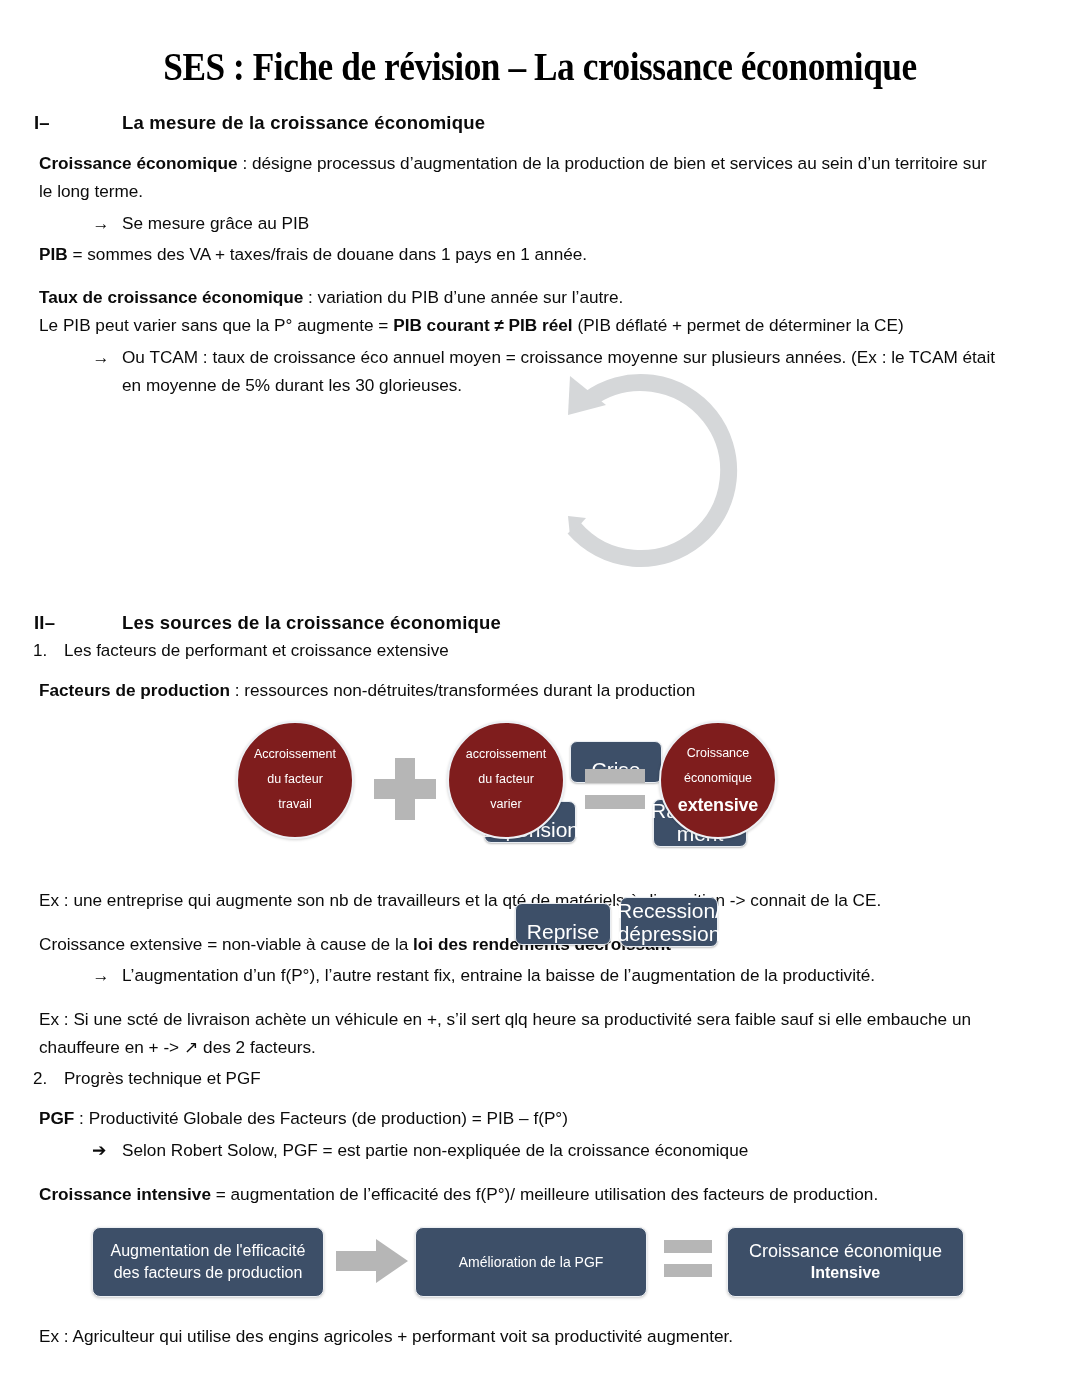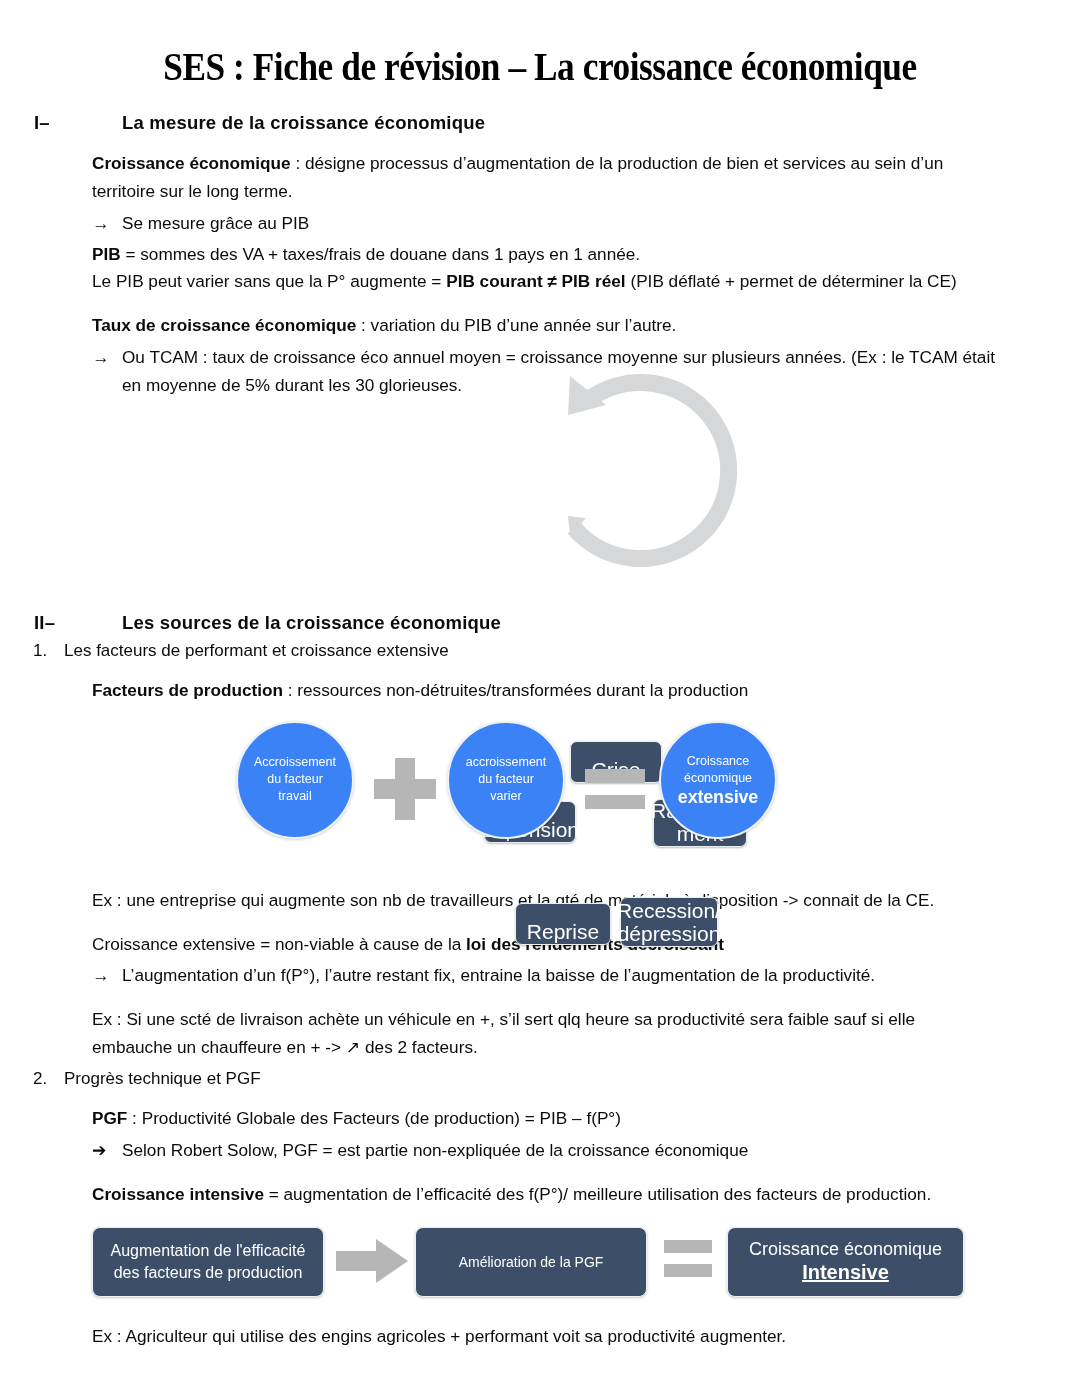--- a/index.html
+++ b/index.html
@@ -66,7 +66,7 @@
     font-size: 17.2px;
     line-height: 1.62;
     margin: 16px 0 0 0;
-    padding: 0 90px 0 92px;
+    padding: 0 90px 0 39px;
   }
   .para.tight { margin-top: 3px; }
   .para.nm { margin-top: 0; }

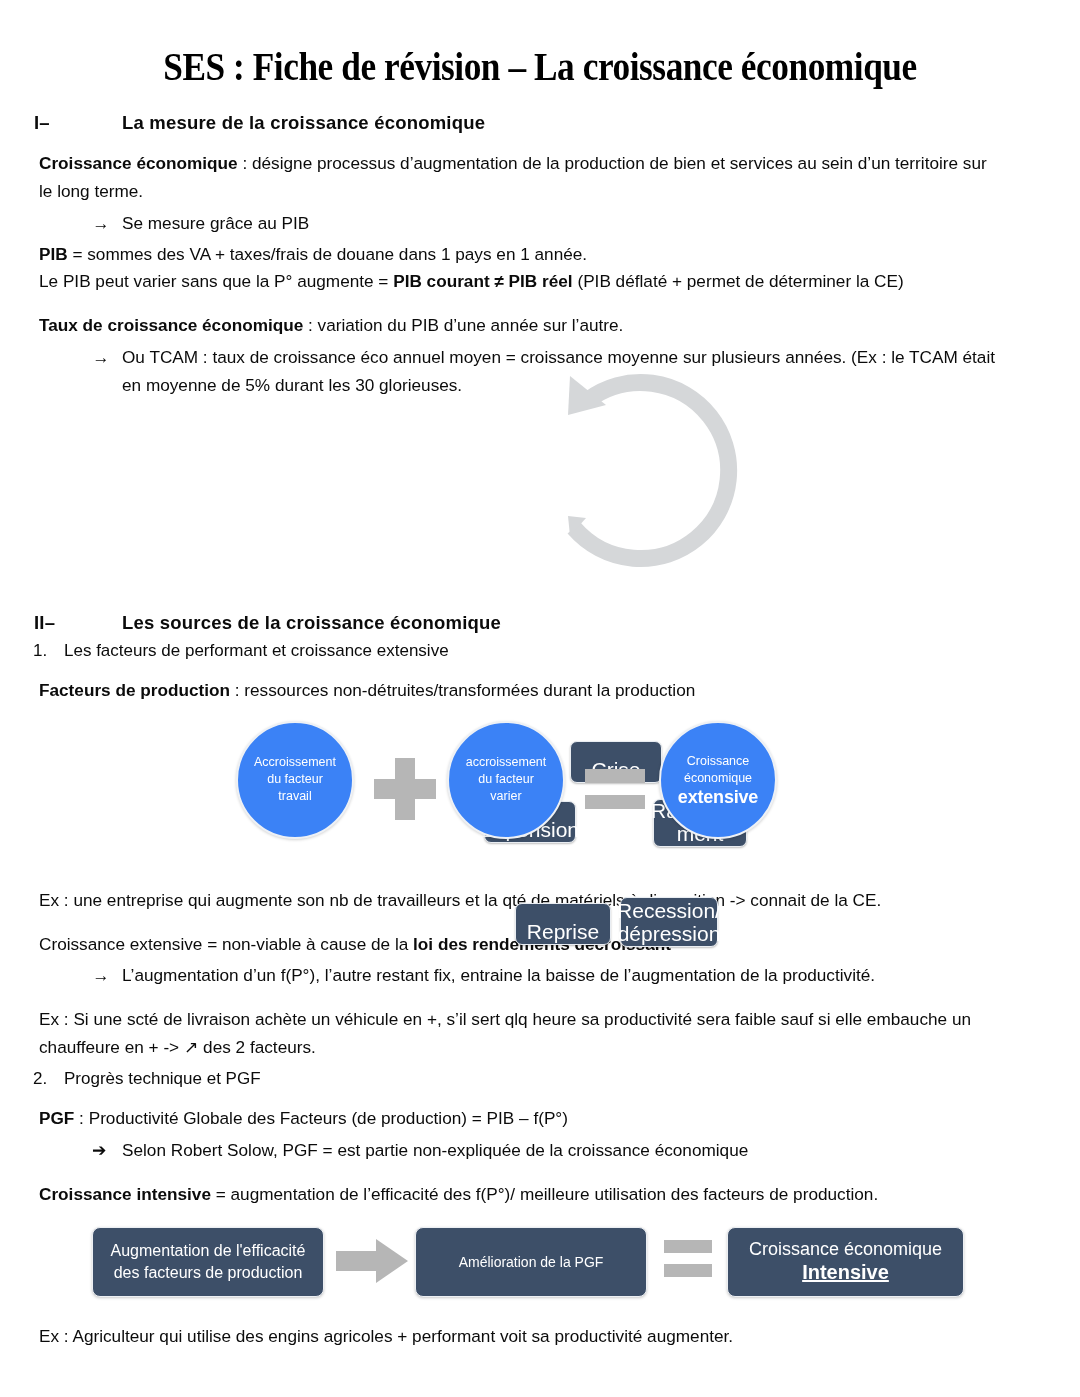--- a/index.html
+++ b/index.html
@@ -256,12 +256,12 @@
     <b>PIB</b><span> = sommes des VA + taxes/frais de douane dans 1 pays en 1 année.</span>
   </p>
 
+  <p class="para">
+    <b>Taux de croissance économique</b><span> : variation du PIB d’une année sur l’autre.</span>
+  </p>
+
   <p class="para nm">
     <span>Le PIB peut varier sans que la P° augmente = </span><b>PIB courant ≠ PIB réel</b><span> (PIB déflaté + permet de déterminer la CE)</span>
-  </p>
-
-  <p class="para">
-    <b>Taux de croissance économique</b><span> : variation du PIB d’une année sur l’autre.</span>
   </p>
 
   <div class="bullet">

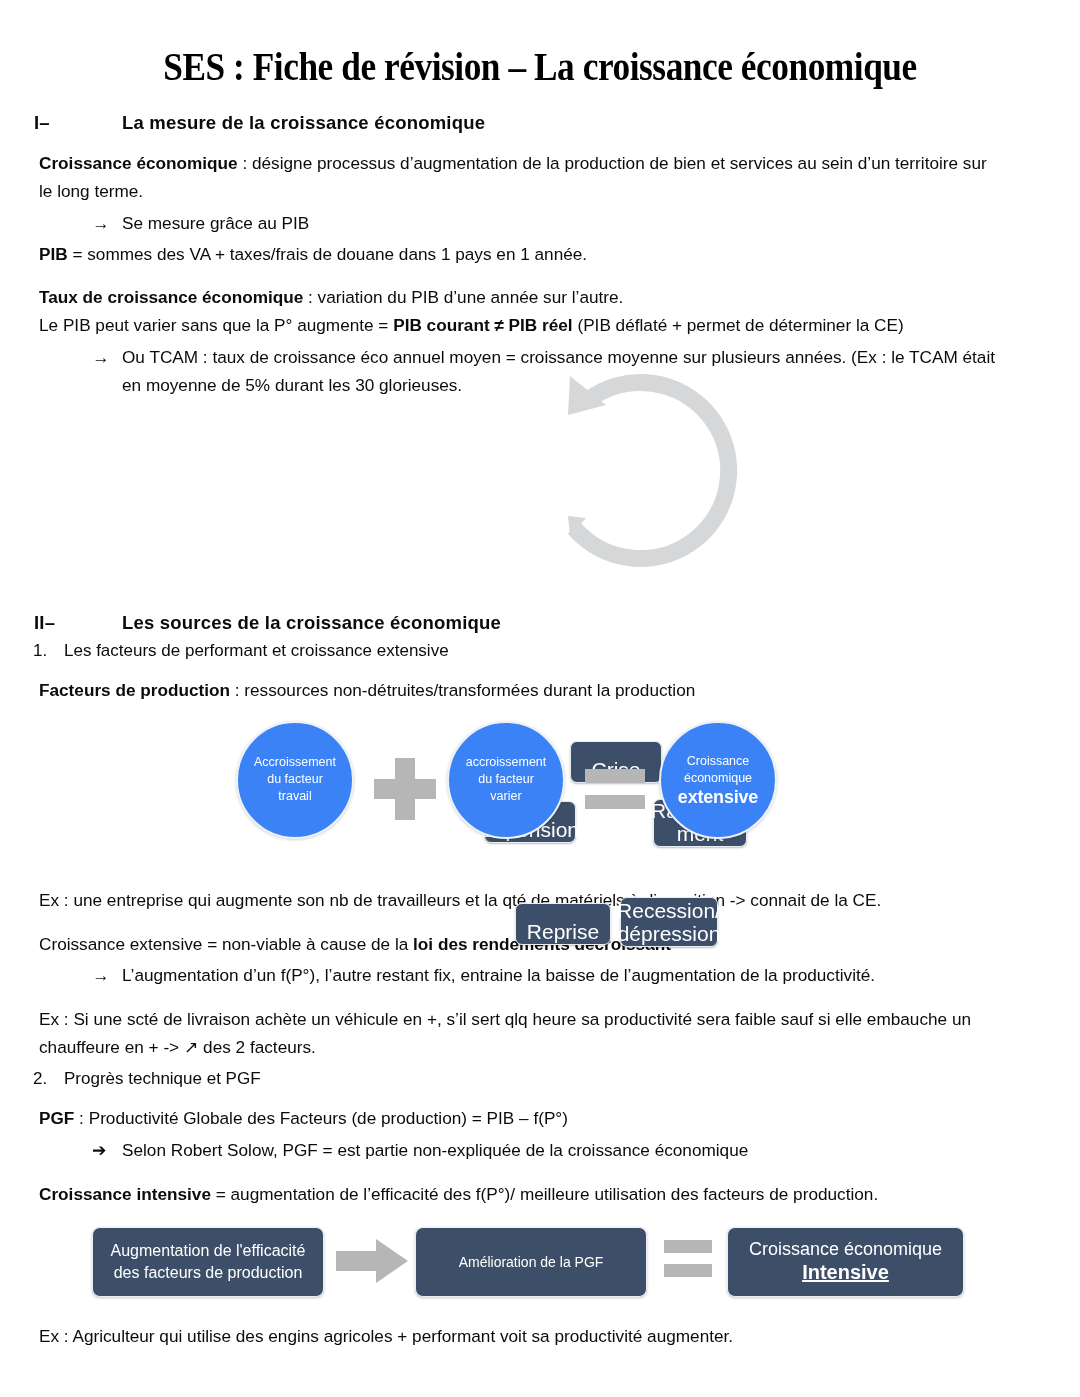--- a/index.html
+++ b/index.html
@@ -130,7 +130,7 @@
     width: 114px;
     height: 114px;
     border-radius: 50%;
-    background: #3b82f6;
+    background: #7f1d1d;
     border: 2px solid #eef1f5;
     color: #ffffff;
     display: flex;
@@ -141,6 +141,7 @@
     font-size: 12.5px;
     line-height: 1.38;
     box-shadow: 0 1px 3px rgba(0,0,0,0.18);
+    gap: 8px;
   }
   #circ-travail  { left: 236px; top: 0px; }
   #circ-capital  { left: 447px; top: 0px; }

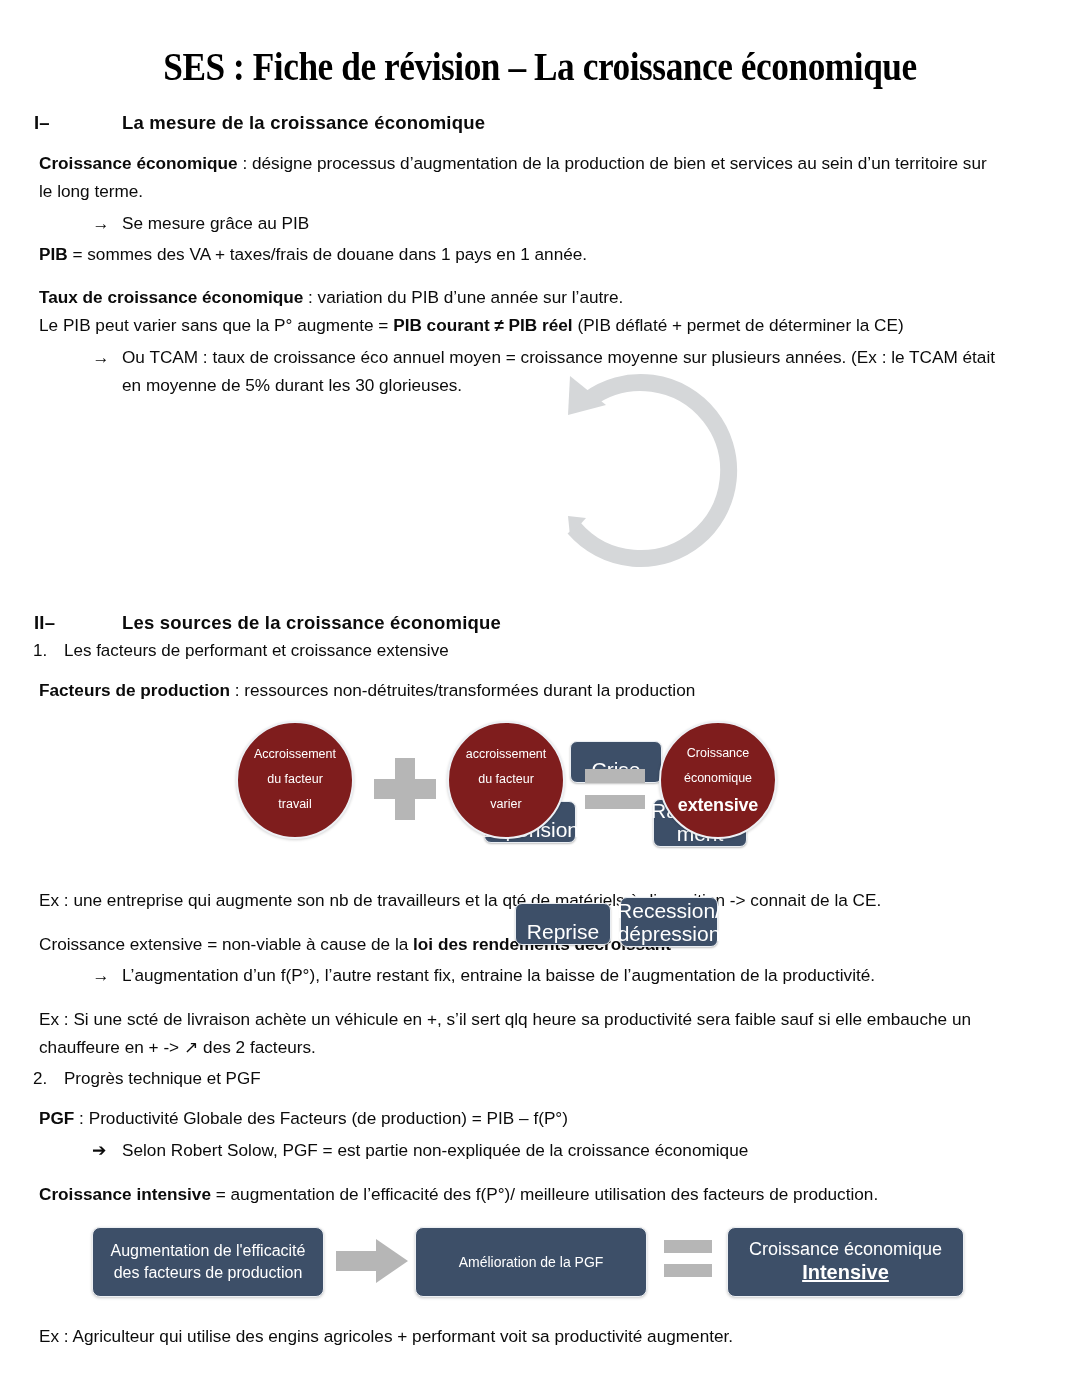--- a/index.html
+++ b/index.html
@@ -207,7 +207,7 @@
   #flow-pgf        { left: 415px; top: 2px;  width: 230px; height: 68px; font-size: 14px; }
   #flow-intensive  { left: 727px; top: 2px;  width: 235px; height: 68px; }
   #flow-intensive .top { font-size: 18px; line-height: 1.2; }
-  #flow-intensive .big { font-size: 20px; font-weight: 700; line-height: 1.2; text-decoration: underline; }
+  #flow-intensive .big { font-size: 16px; font-weight: 700; line-height: 1.2; }
   .flow-arrow {
     position: absolute;
     left: 336px;

